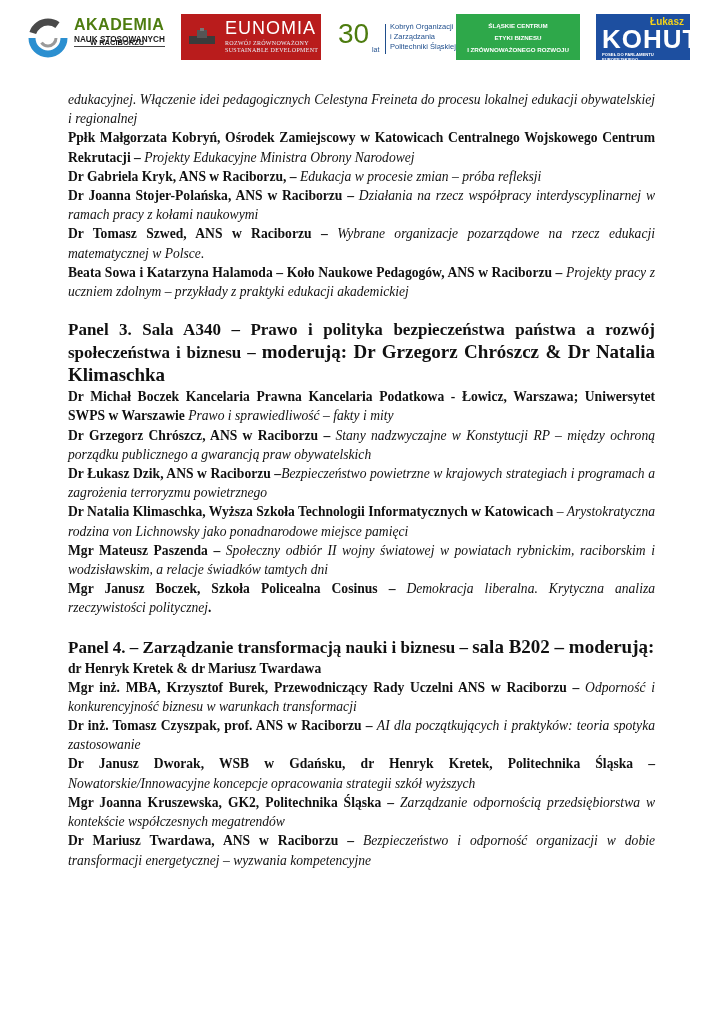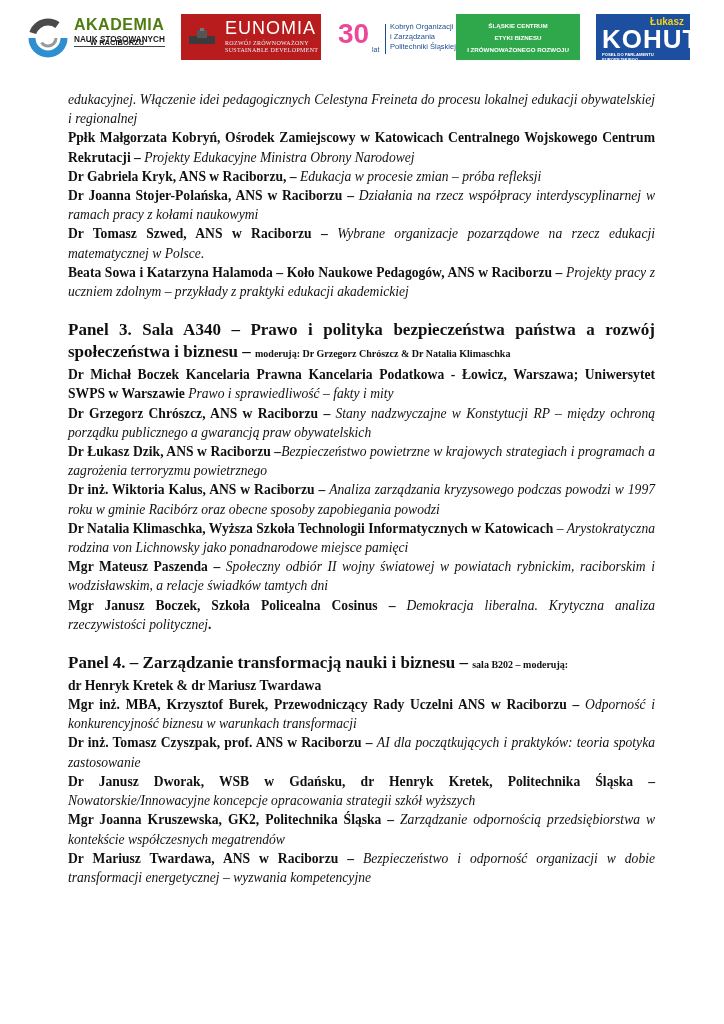--- a/index.html
+++ b/index.html
@@ -23,7 +23,7 @@
 
   
   .wozpsl { left: 338px; top: 8px; width: 120px; height: 46px; }
-  .wozpsl .num { position: absolute; left: 0; top: 2px; font-family: "Liberation Sans", sans-serif; font-weight: bold; font-size: 28px; color: #ec4899; }
+  .wozpsl .num { position: absolute; left: 0; top: 2px; font-family: "Liberation Sans", sans-serif; font-weight: normal; font-size: 28px; color: #4d7c0f; }
   .wozpsl .lat { position: absolute; left: 34px; top: 30px; font-family: "Liberation Sans", sans-serif; font-size: 7px; color: #1f4e8c; }
   .wozpsl .bar { position: absolute; left: 47px; top: 8px; width: 1px; height: 30px; background: #1f4e8c; }
   .wozpsl .txt { position: absolute; left: 52px; top: 6px; font-family: "Liberation Sans", sans-serif; font-size: 7.5px; color: #1f4e8c; line-height: 10px; }

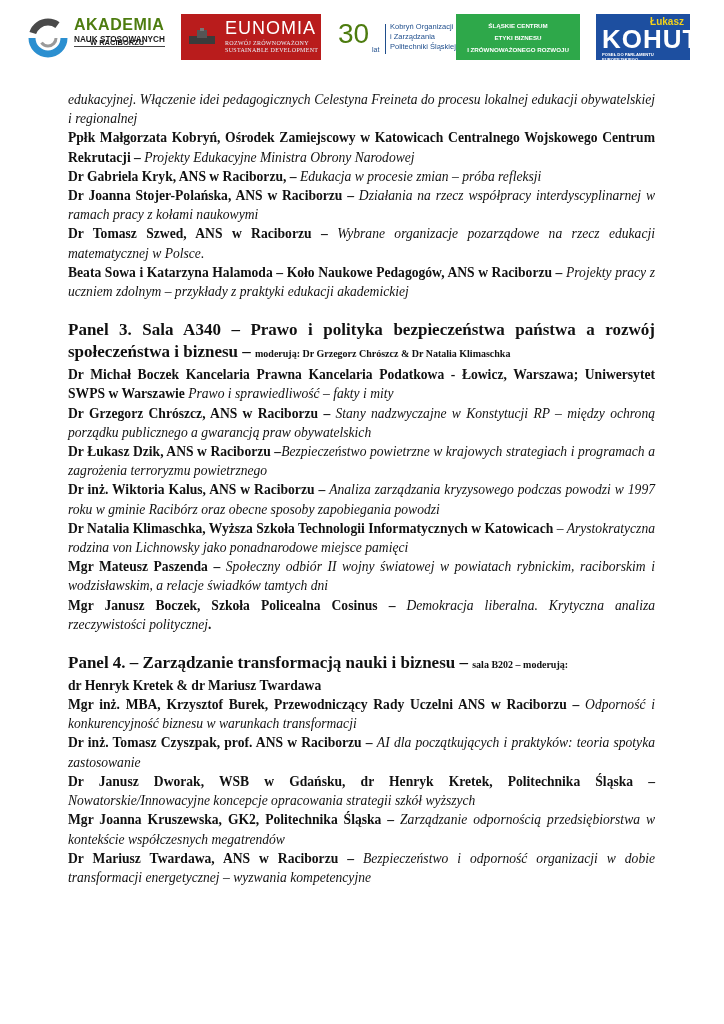--- a/index.html
+++ b/index.html
@@ -44,7 +44,7 @@
   .entry b { font-weight: bold; }
   .entry i { font-style: italic; }
   .panel { margin-top: 18px; text-align: justify; font-weight: bold; font-size: 17px; line-height: 22px; }
-  .panel .small { font-size: 10px; }
+  .panel .small { font-size: 19px; }
   .panel2 { margin-top: 0; font-weight: bold; font-size: 13.6px; line-height: 19px; }
 </style>
 </head>

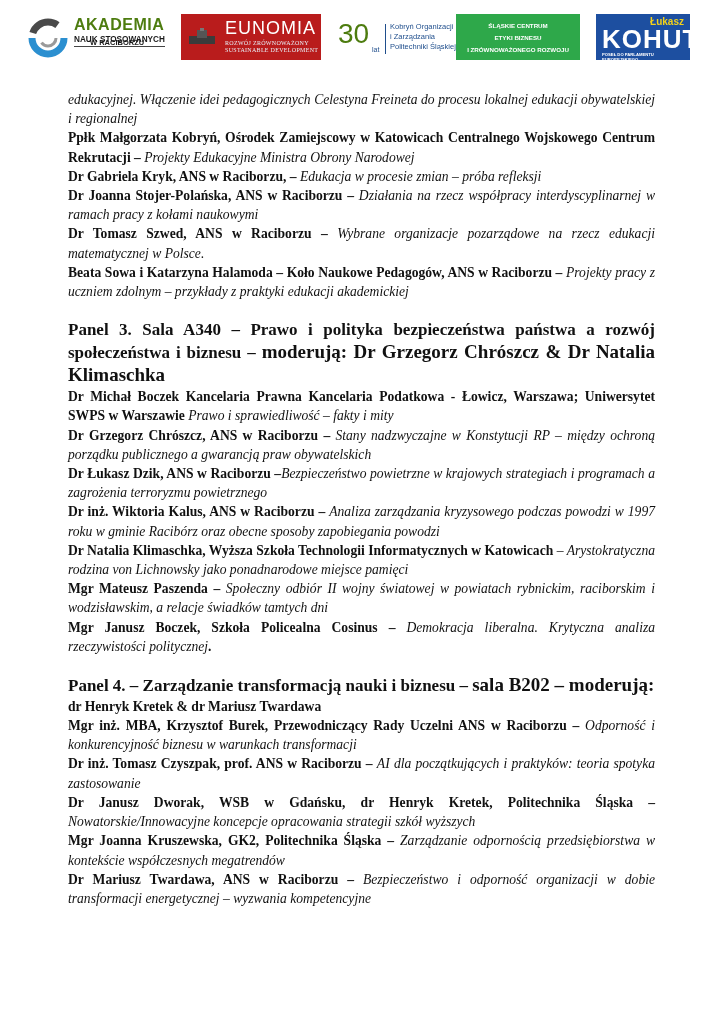--- a/index.html
+++ b/index.html
@@ -118,7 +118,6 @@
     <p class="entry"><b>Dr Michał Boczek Kancelaria Prawna Kancelaria Podatkowa - Łowicz, Warszawa; Uniwersytet SWPS w Warszawie </b><i> Prawo i sprawiedliwość – fakty i mity</i></p>
     <p class="entry"><b>Dr Grzegorz  Chrószcz, ANS w Raciborzu – </b><i>Stany nadzwyczajne w Konstytucji RP – między ochroną porządku publicznego  a gwarancją praw obywatelskich</i></p>
     <p class="entry"><b>Dr Łukasz Dzik, ANS w Raciborzu –</b><i>Bezpieczeństwo powietrzne w krajowych strategiach i programach a zagrożenia terroryzmu powietrznego</i></p>
-    <p class="entry"><b>Dr inż. Wiktoria  Kalus, ANS w Raciborzu – </b><i>Analiza zarządzania kryzysowego podczas powodzi w 1997 roku w gminie Racibórz oraz obecne sposoby zapobiegania powodzi</i></p>
     <p class="entry"><b>Dr Natalia Klimaschka, Wyższa Szkoła Technologii Informatycznych w Katowicach </b><i>– Arystokratyczna rodzina von Lichnowsky jako ponadnarodowe miejsce pamięci</i></p>
     <p class="entry"><b>Mgr Mateusz Paszenda – </b><i>Społeczny odbiór II wojny światowej w powiatach rybnickim, raciborskim i wodzisławskim, a relacje świadków tamtych dni</i></p>
     <p class="entry"><b>Mgr Janusz Boczek, Szkoła Policealna Cosinus – </b><i>Demokracja liberalna. Krytyczna analiza rzeczywistości politycznej</i><b>.</b></p>

